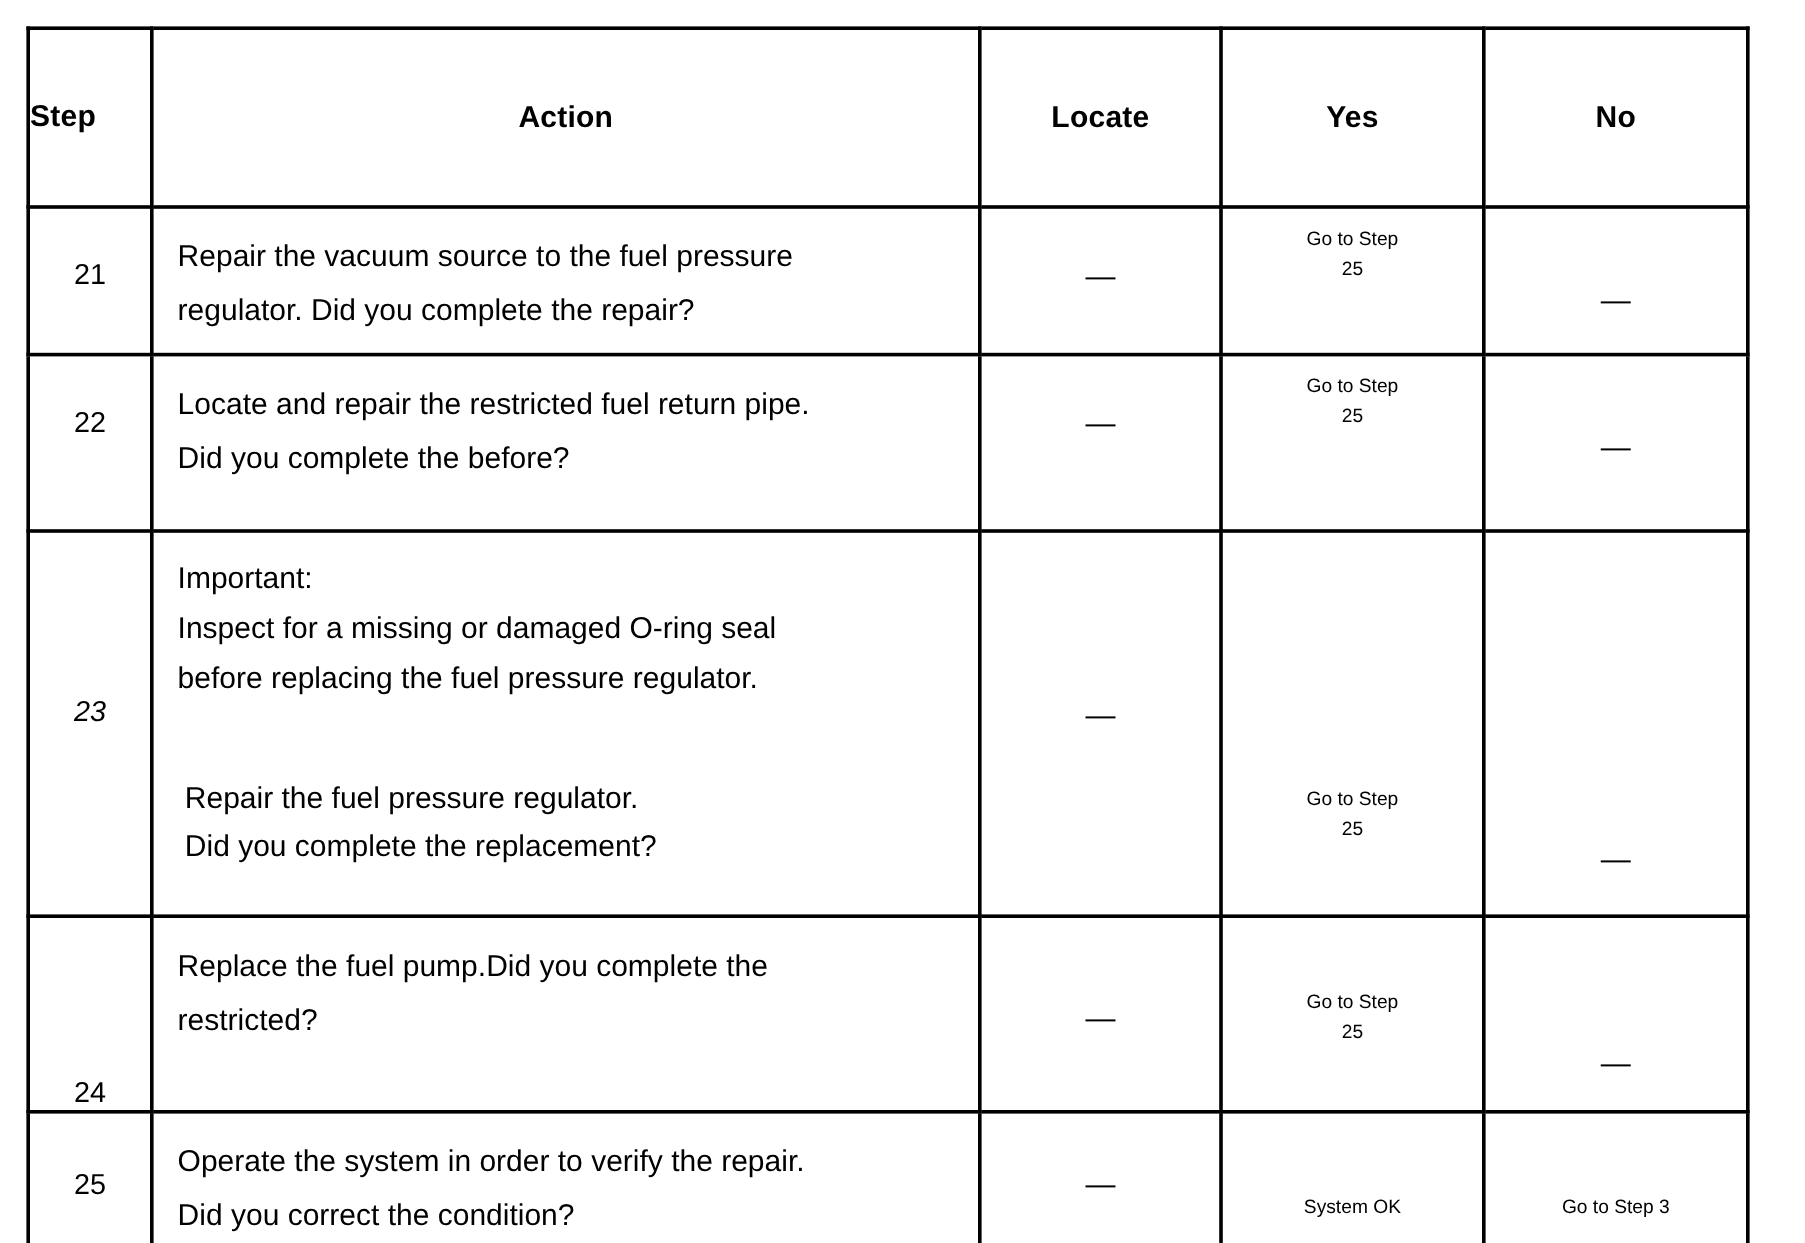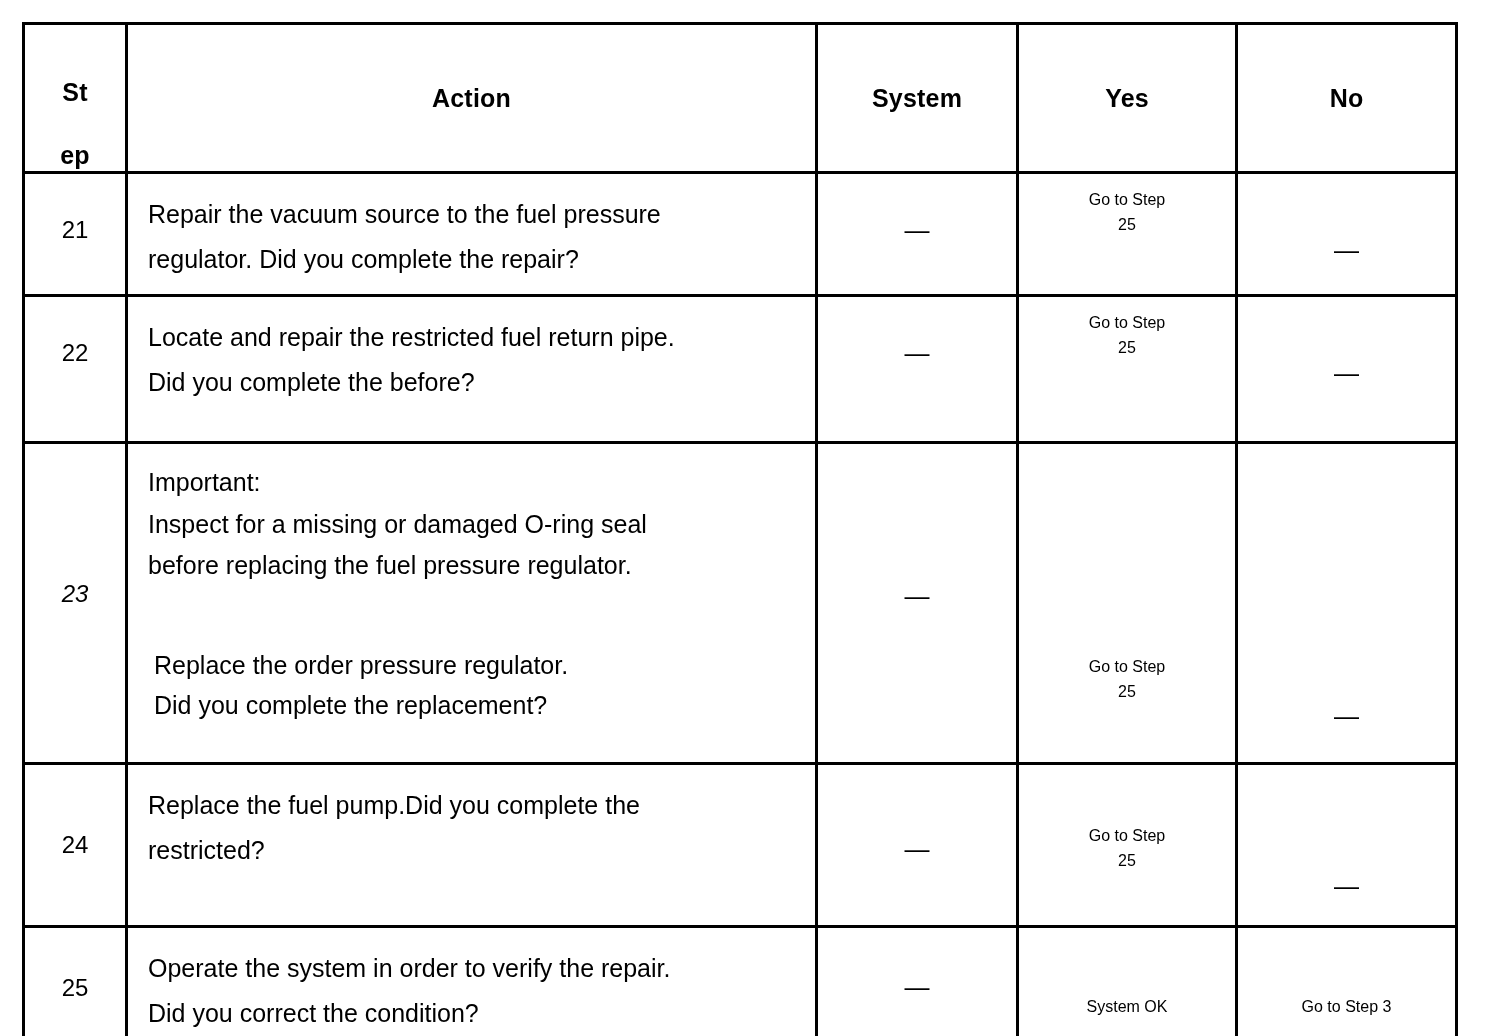--- a/index.html
+++ b/index.html
@@ -63,10 +63,9 @@
     letter-spacing: 0.2px;
   }
   .hdr-cell.stacked {
-    flex-direction: column;
-    justify-content: flex-end;
+    flex-direction: row;
+    justify-content: flex-start;
     line-height: 1.25;
-    gap: 32px;
   }
 
   

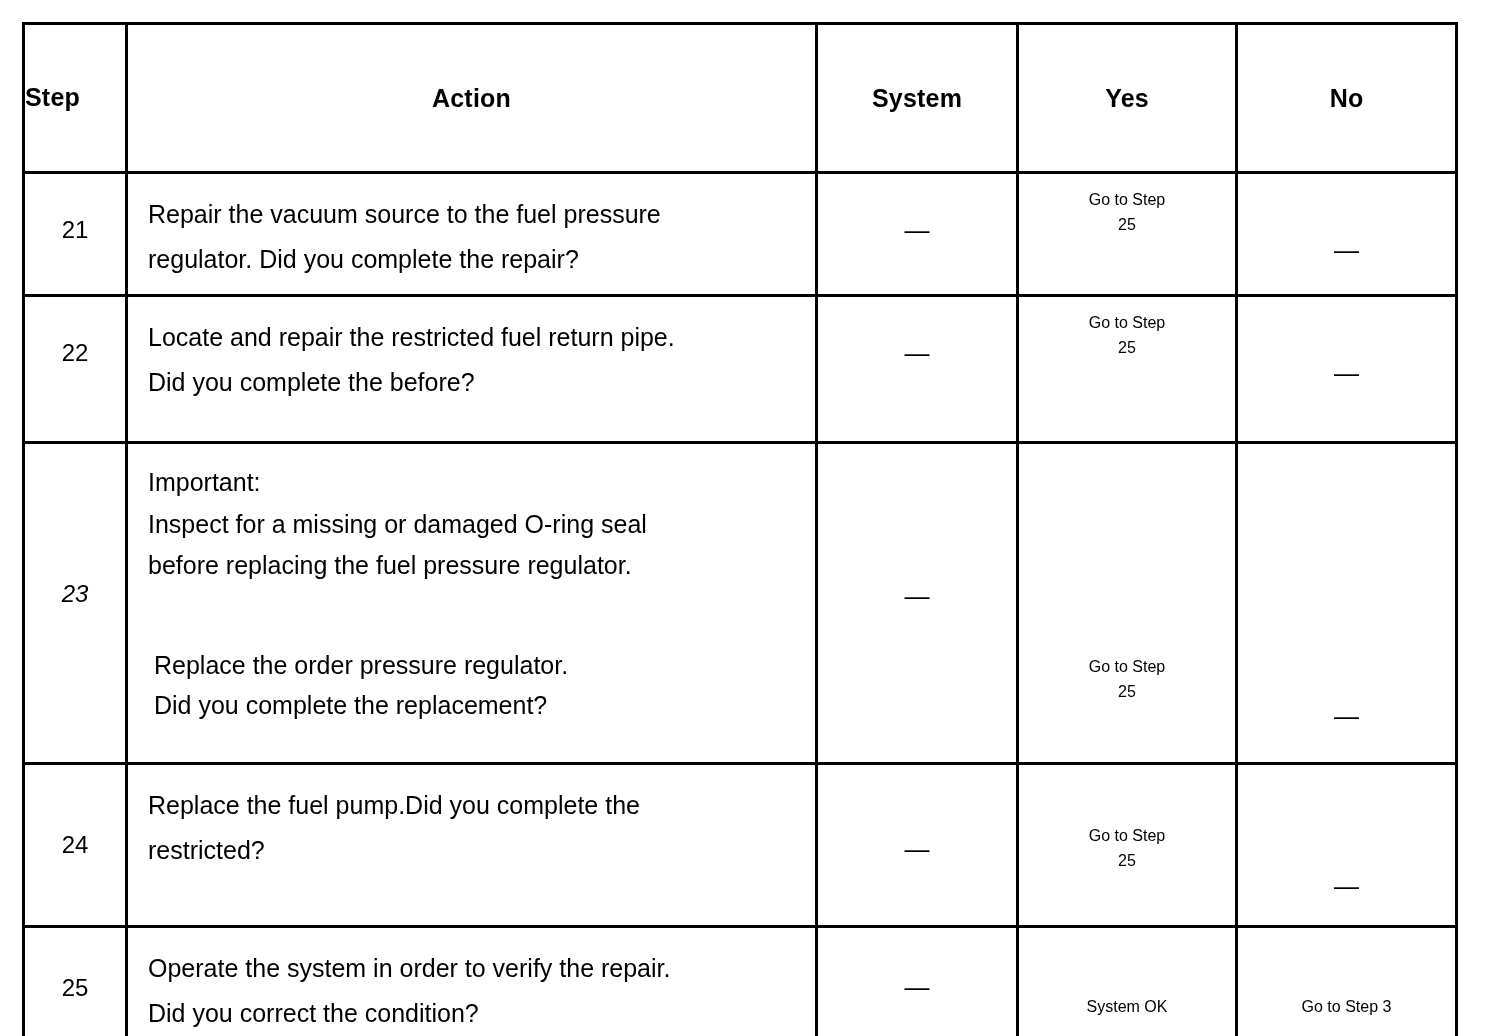--- a/index.html
+++ b/index.html
@@ -235,7 +235,7 @@
         </td>
         <td>
           <div class="hdr-cell">
-            <span>System</span>
+            <span>Locate</span>
           </div>
         </td>
         <td>

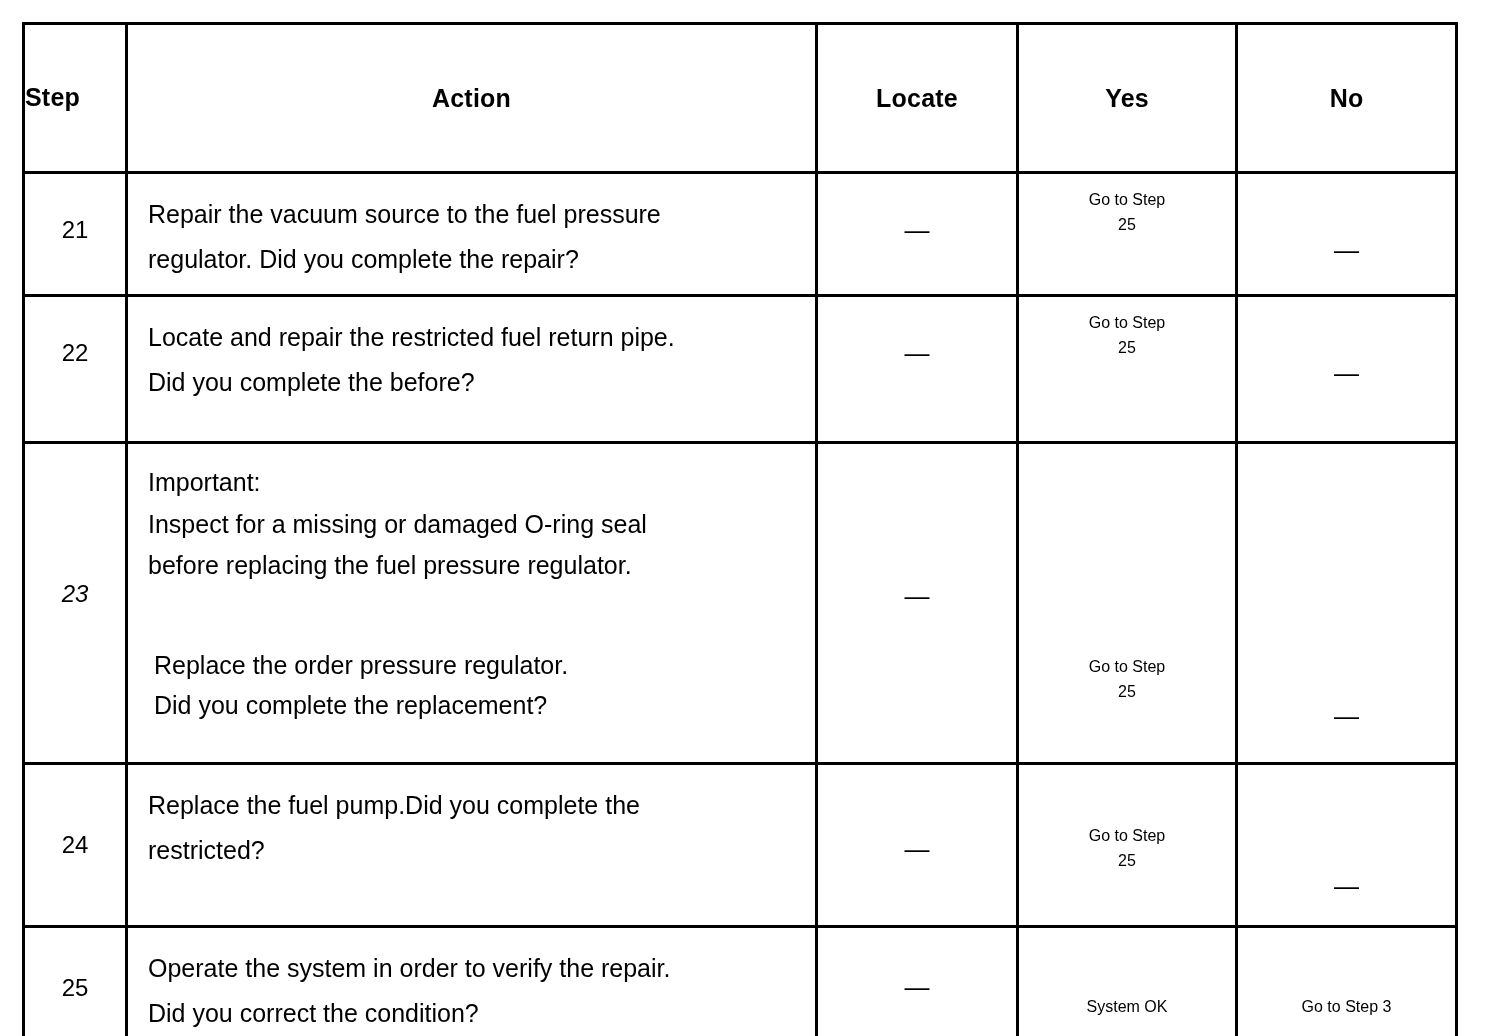--- a/index.html
+++ b/index.html
@@ -325,7 +325,7 @@
             </div>
             <div class="note-gap"></div>
             <div class="indented">
-              <div class="action-line">Replace the order pressure regulator.</div>
+              <div class="action-line">Repair the fuel pressure regulator.</div>
               <div class="action-line">Did you complete the replacement?</div>
             </div>
           </div>

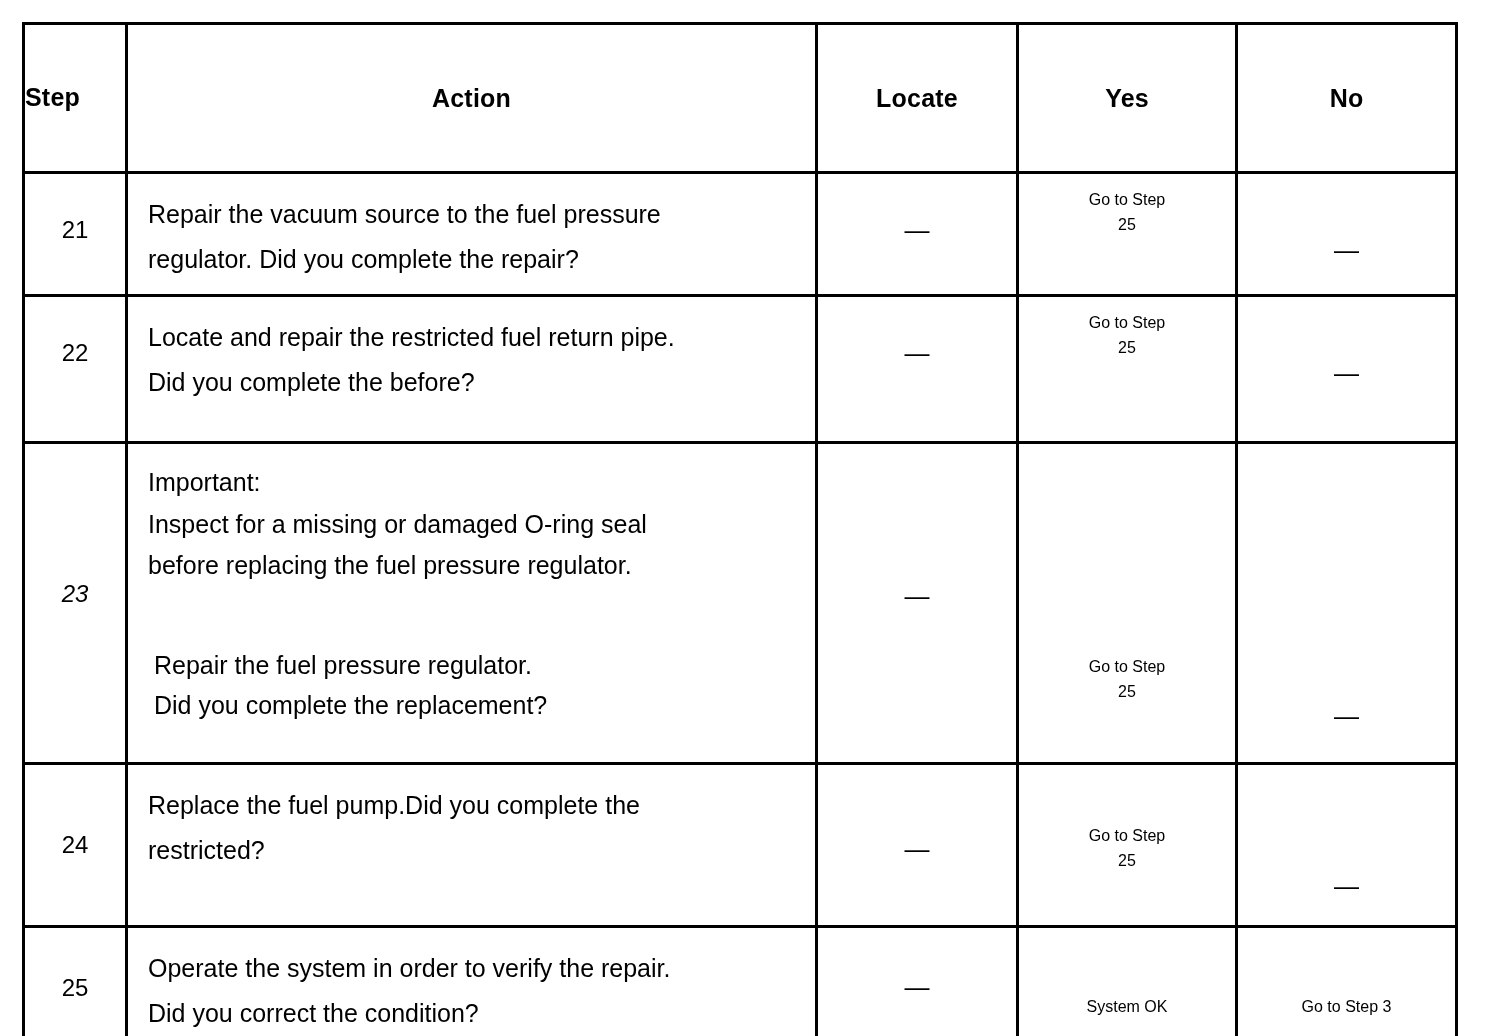--- a/index.html
+++ b/index.html
@@ -161,7 +161,7 @@
     padding-top: 107px;
     box-sizing: border-box;
   }
-  .r24 .step-cell { height: 160px; align-items: center; box-sizing: border-box; }
+  .r24 .step-cell { height: 160px; align-items: flex-end; box-sizing: border-box; }
 
   .r25 .values-inner {
     height: 122px;

